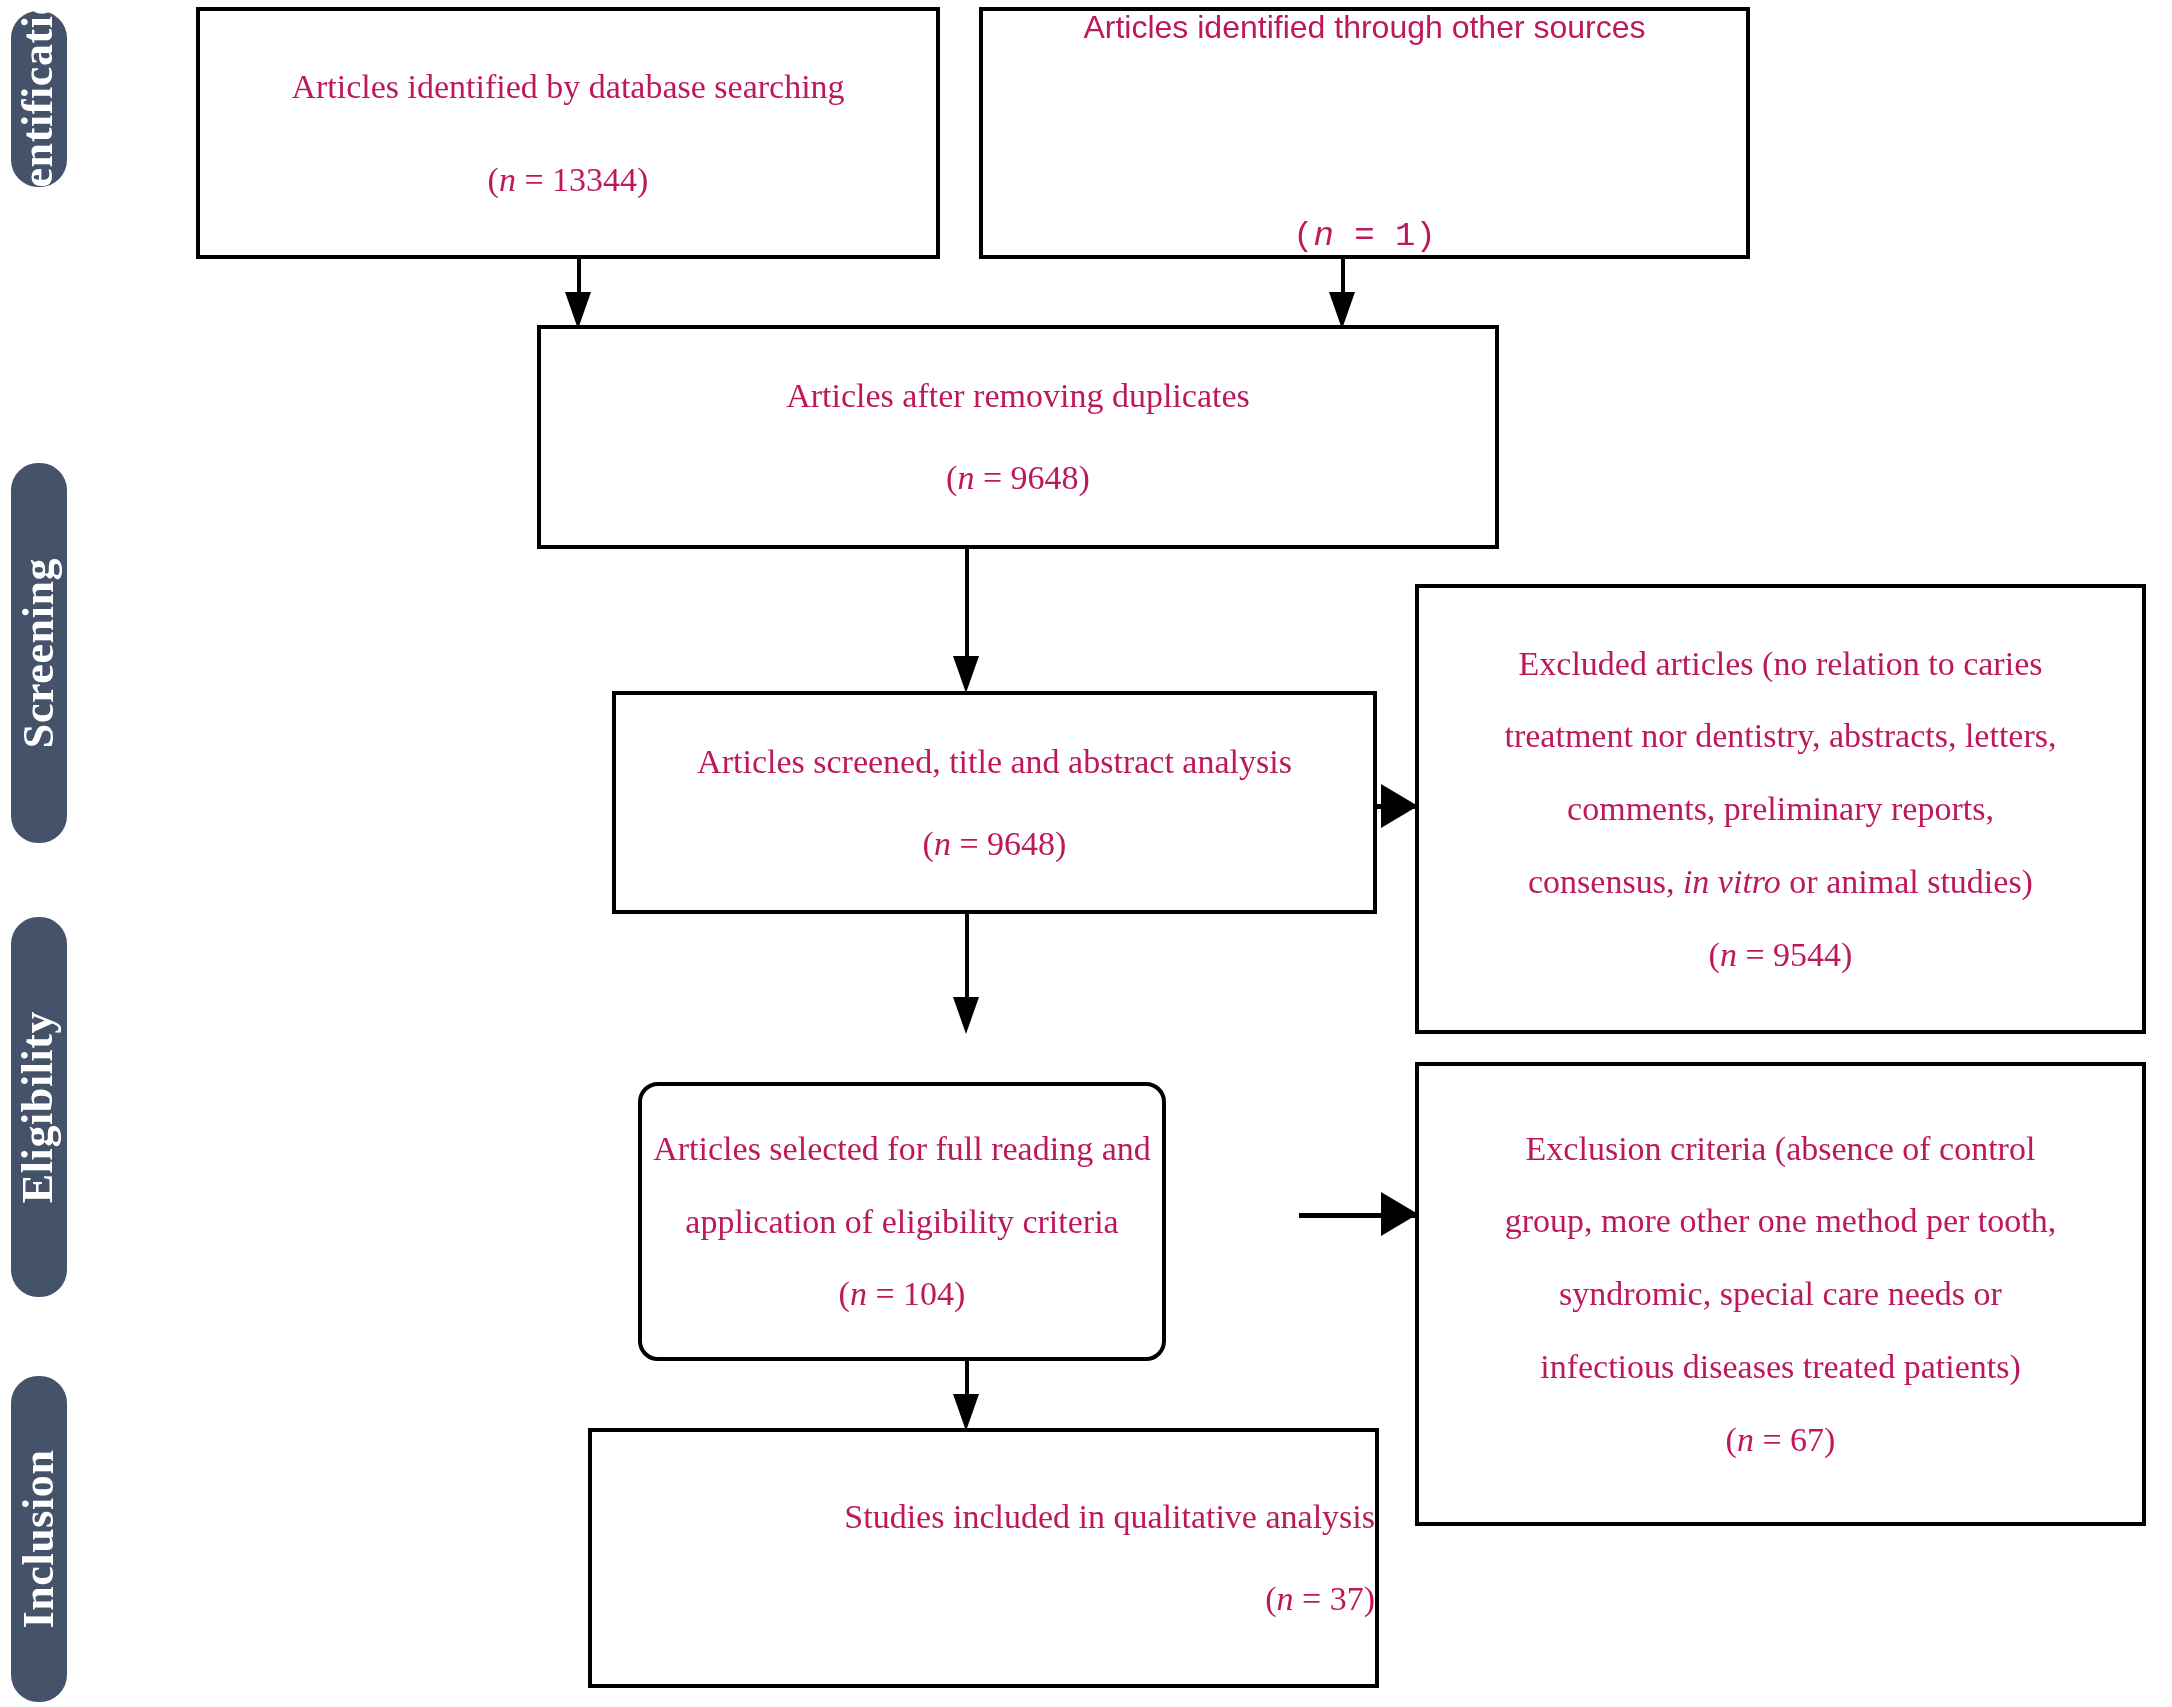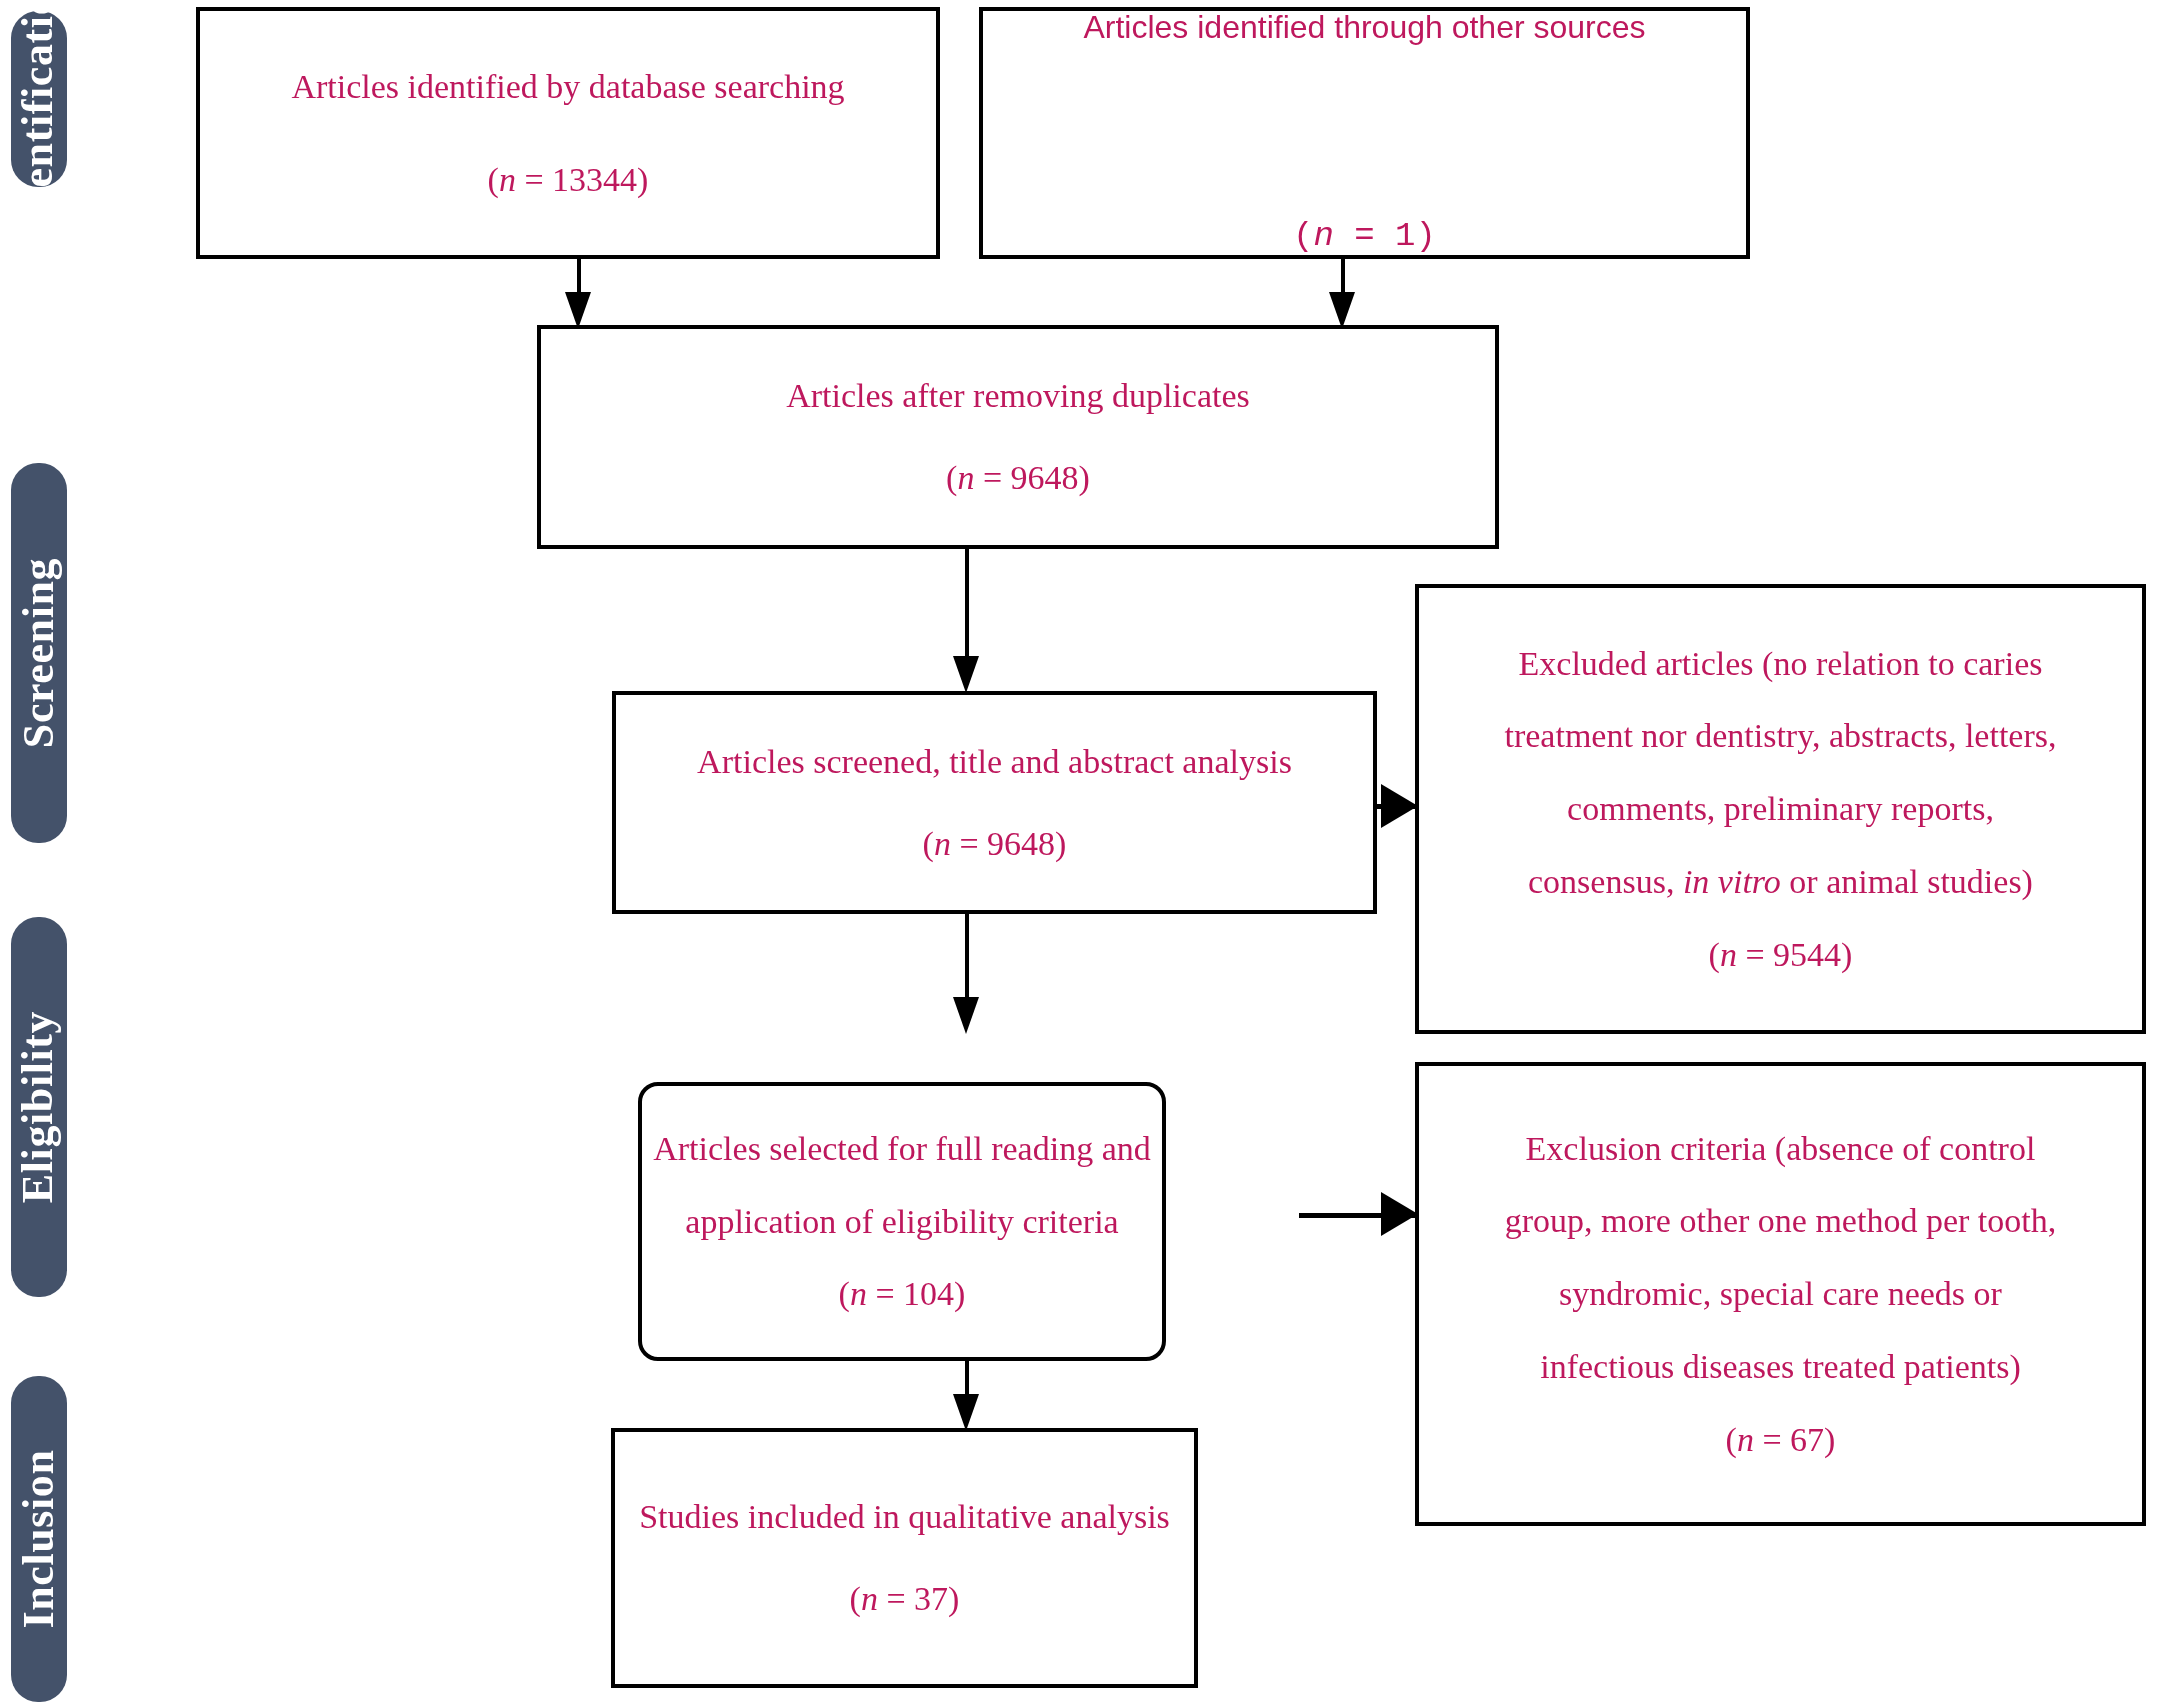--- a/index.html
+++ b/index.html
@@ -192,7 +192,7 @@
     <div class="line nval">(<span class="ital">n</span> = <span>67</span>)</div>
   </div>
 
-  <div class="flow-box" style="left:611px; top:1428px; width:587px; height:260px;">
+  <div class="flow-box" style="left:588px; top:1428px; width:791px; height:260px;align-items:flex-end;">
     <div class="line">Studies included in qualitative analysis</div>
     <div class="gap-md"></div>
     <div class="line nval">(<span class="ital">n</span> = <span>37</span>)</div>

